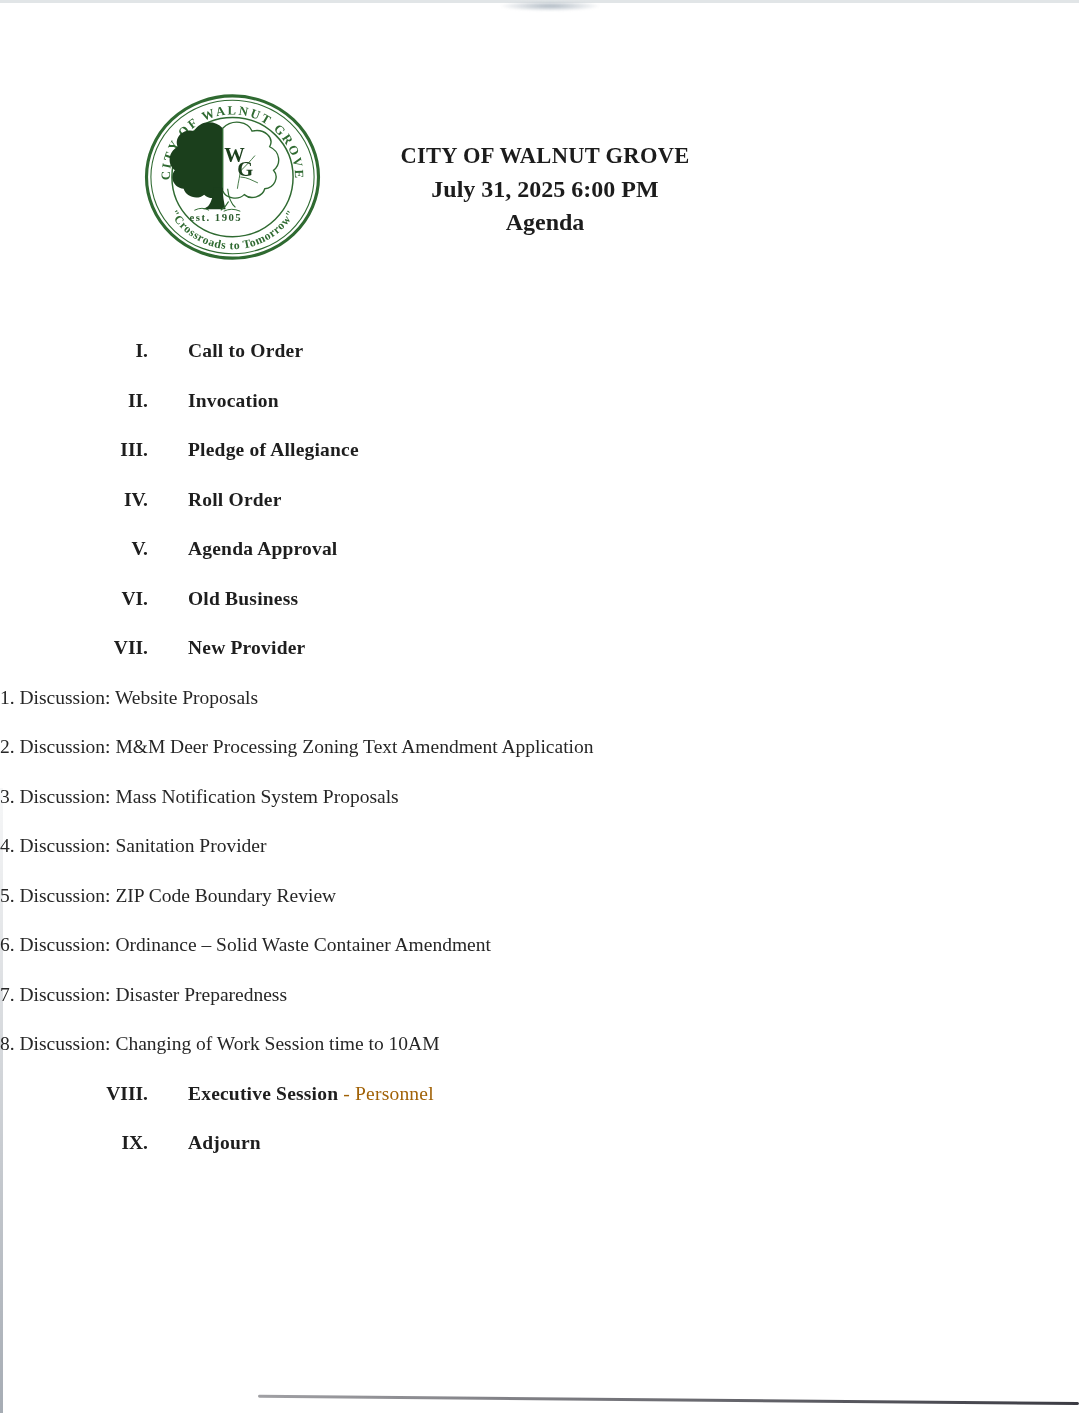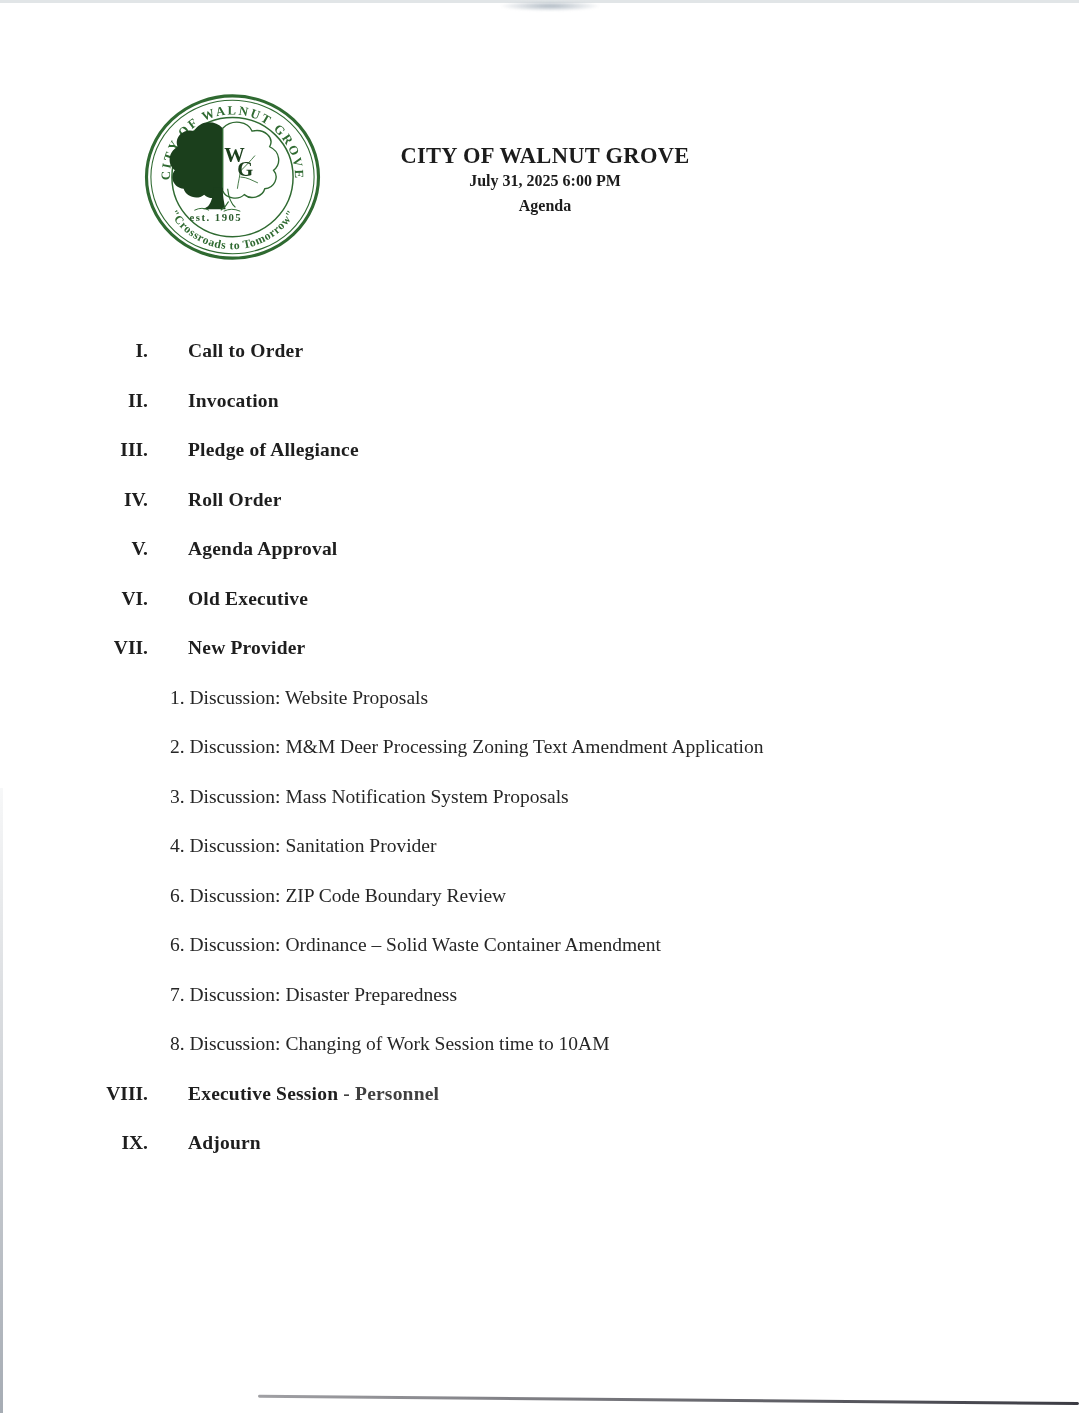--- a/index.html
+++ b/index.html
@@ -25,7 +25,7 @@
   .header { position:absolute; left:190px; top:142px; width:710px; text-align:center;
     color:#1c1c1c; font-weight:bold; }
   .header .title { font-size:22.5px; line-height:27px; letter-spacing:0.3px; }
-  .header .line  { font-size:16px;  line-height:24.6px; }
+  .header .line  { font-size:24px;  line-height:24.6px;margin-top:8px; }
   
   .agenda { position:absolute; left:0; top:340px; width:1079px; color:#1e1e1e; }
   .row { display:flex; align-items:baseline; font-size:19.5px; line-height:21px; margin-bottom:28.5px; }

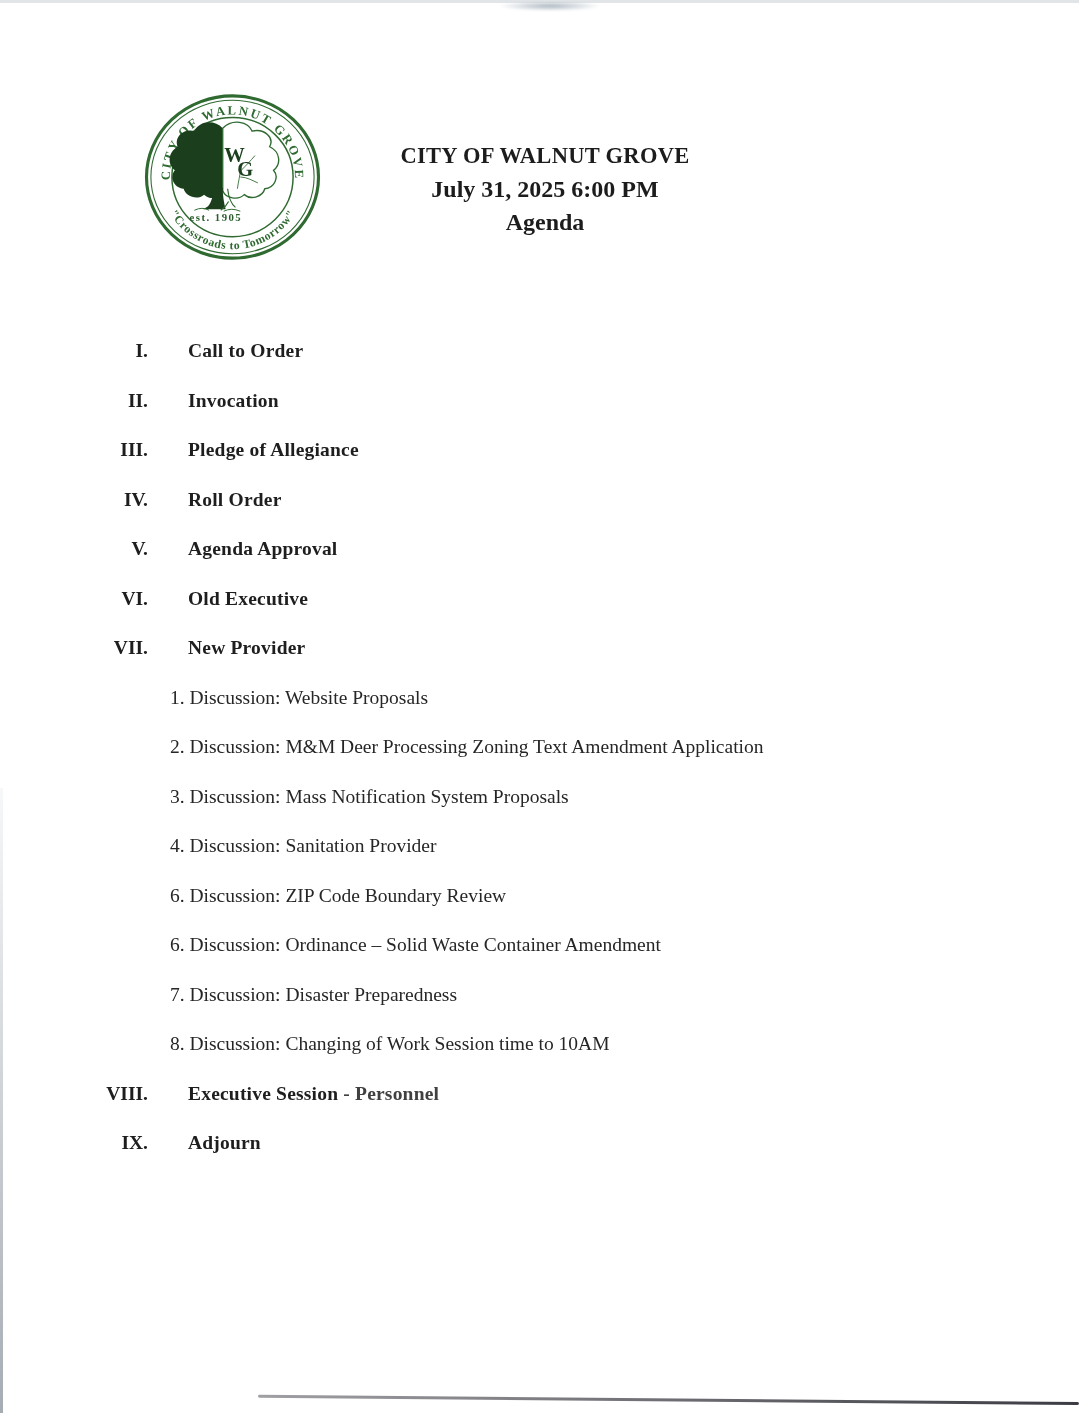--- a/index.html
+++ b/index.html
@@ -111,7 +111,7 @@
     </div>
     <div class="row">
       <span class="num">VI.</span>
-      <span class="label">Old Executive</span>
+      <span class="label">Old Business</span>
     </div>
     <div class="row">
       <span class="num">VII.</span>

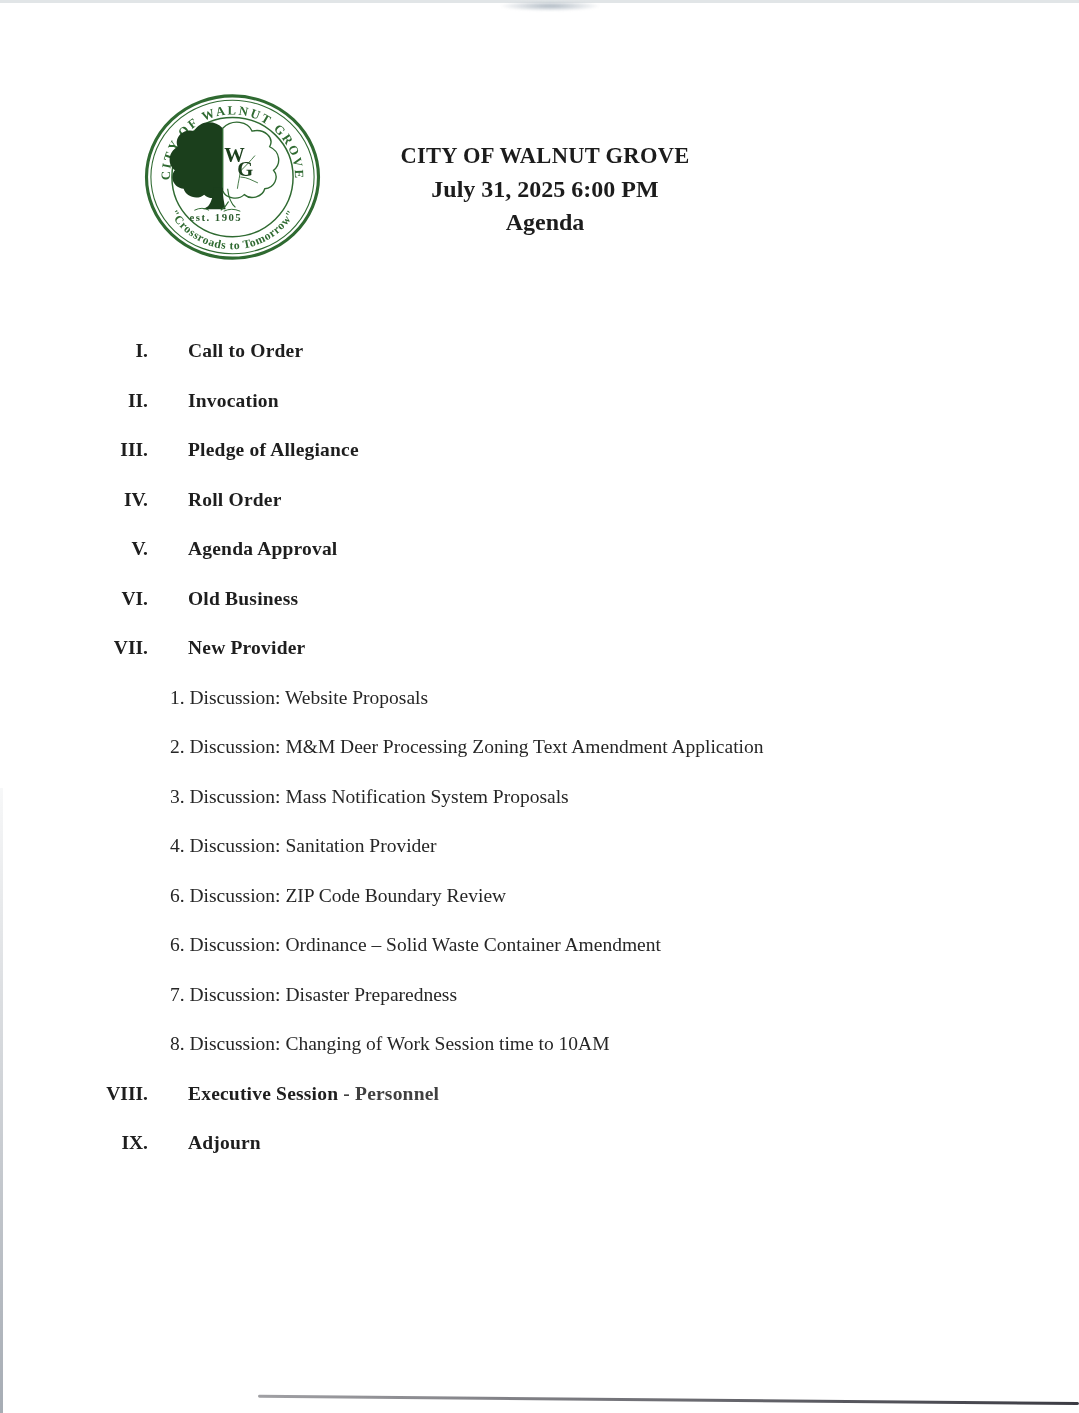--- a/index.html
+++ b/index.html
@@ -31,7 +31,7 @@
   .row { display:flex; align-items:baseline; font-size:19.5px; line-height:21px; margin-bottom:28.5px; }
   .row .num   { width:148px; text-align:right; font-weight:bold; flex:0 0 148px; }
   .row .label { margin-left:40px; font-weight:bold; letter-spacing:0.2px; }
-  .row.sub { padding-left:170px; font-weight:normal; color:#262626; }
+  .row.sub { font-weight:normal; color:#262626; }
   .row .plain { font-weight:bold; color:#404040; }
 </style>
 </head>

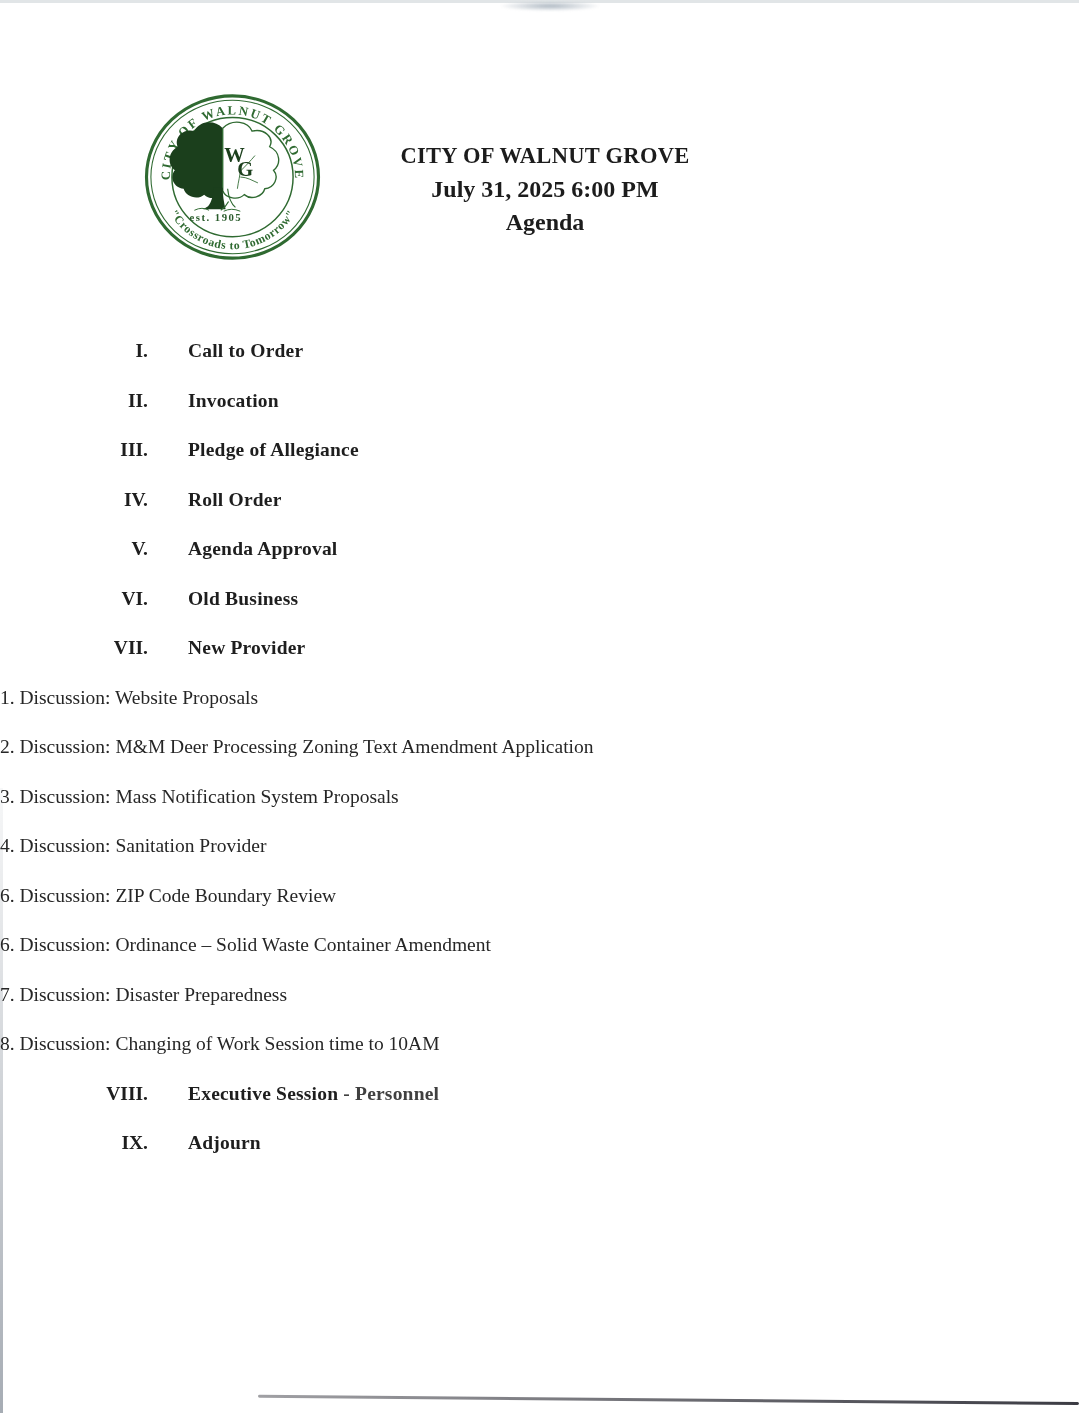--- a/index.html
+++ b/index.html
@@ -131,7 +131,7 @@
       <span>4. Discussion: Sanitation Provider</span>
     </div>
     <div class="row sub">
-      <span>6. Discussion: ZIP Code Boundary Review</span>
+      <span>5. Discussion: ZIP Code Boundary Review</span>
     </div>
     <div class="row sub">
       <span>6. Discussion: Ordinance – Solid Waste Container Amendment</span>

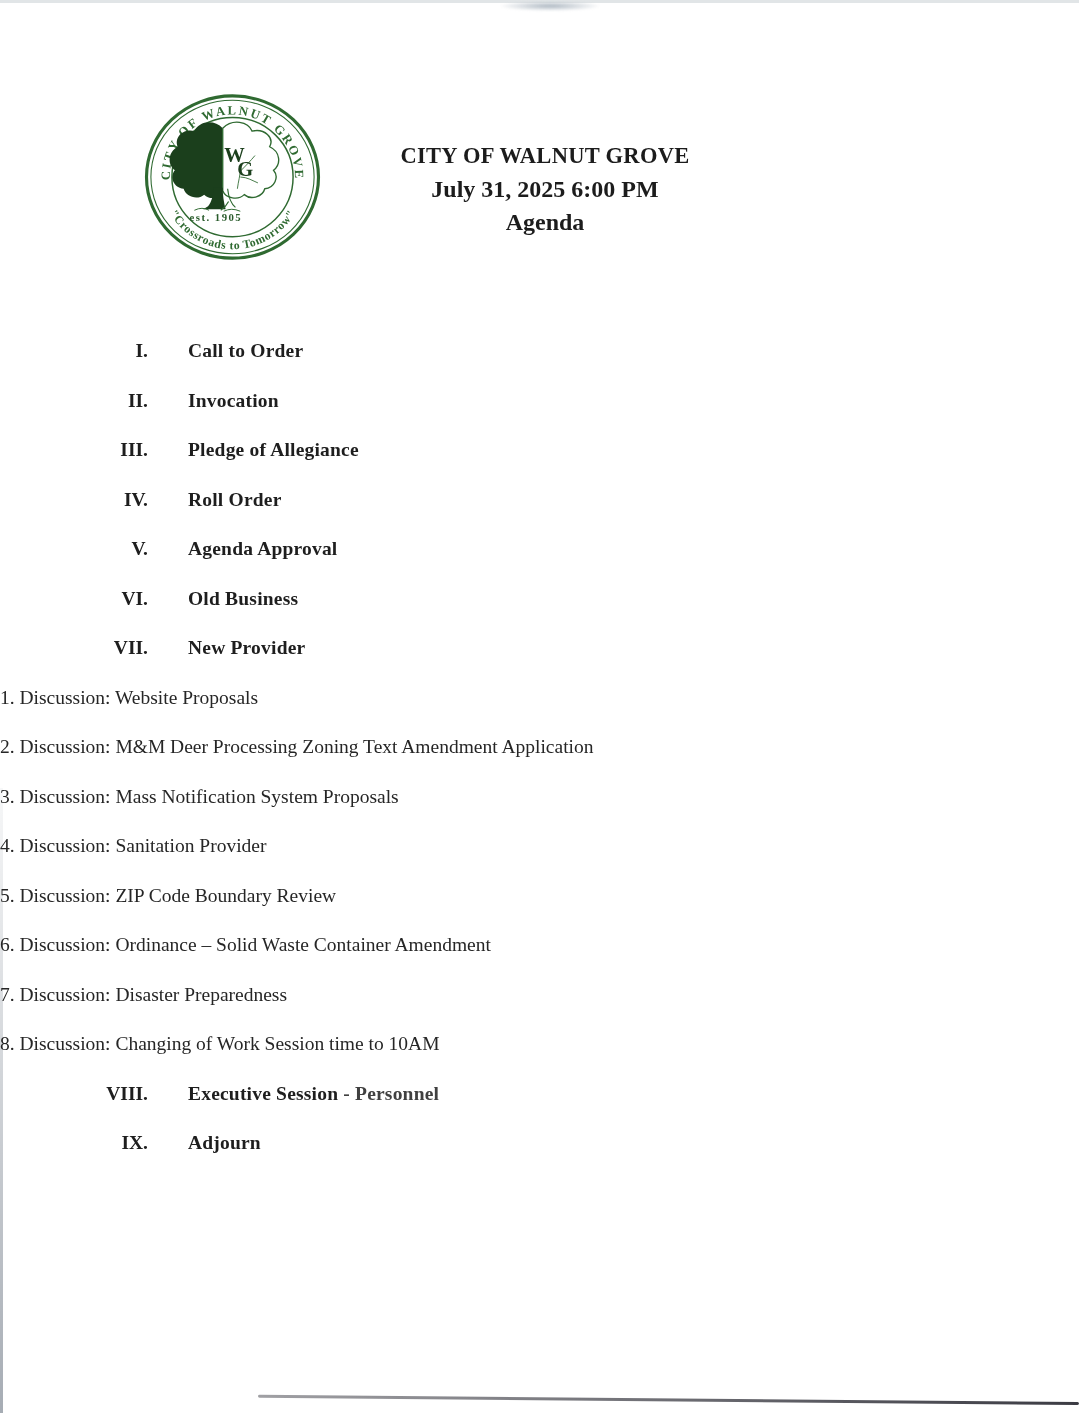--- a/index.html
+++ b/index.html
@@ -32,7 +32,7 @@
   .row .num   { width:148px; text-align:right; font-weight:bold; flex:0 0 148px; }
   .row .label { margin-left:40px; font-weight:bold; letter-spacing:0.2px; }
   .row.sub { font-weight:normal; color:#262626; }
-  .row .plain { font-weight:bold; color:#404040; }
+  .row .plain { font-weight:normal; color:#a16207; }
 </style>
 </head>
 <body>

